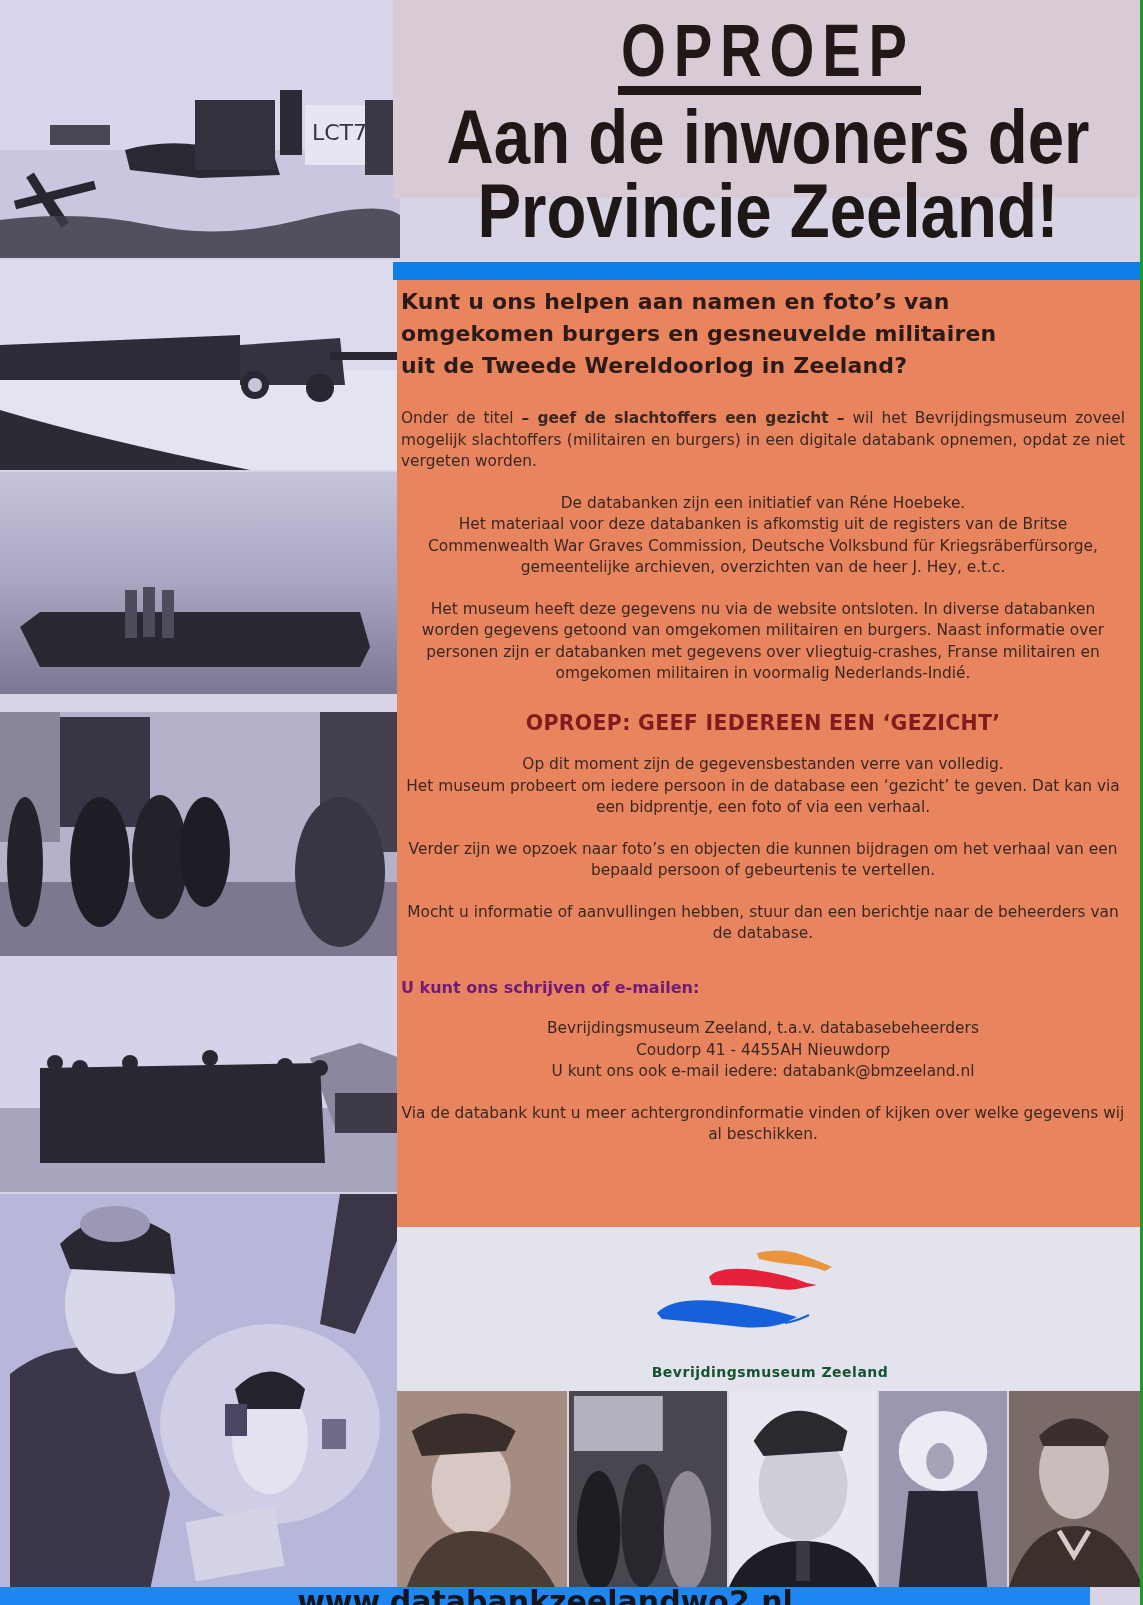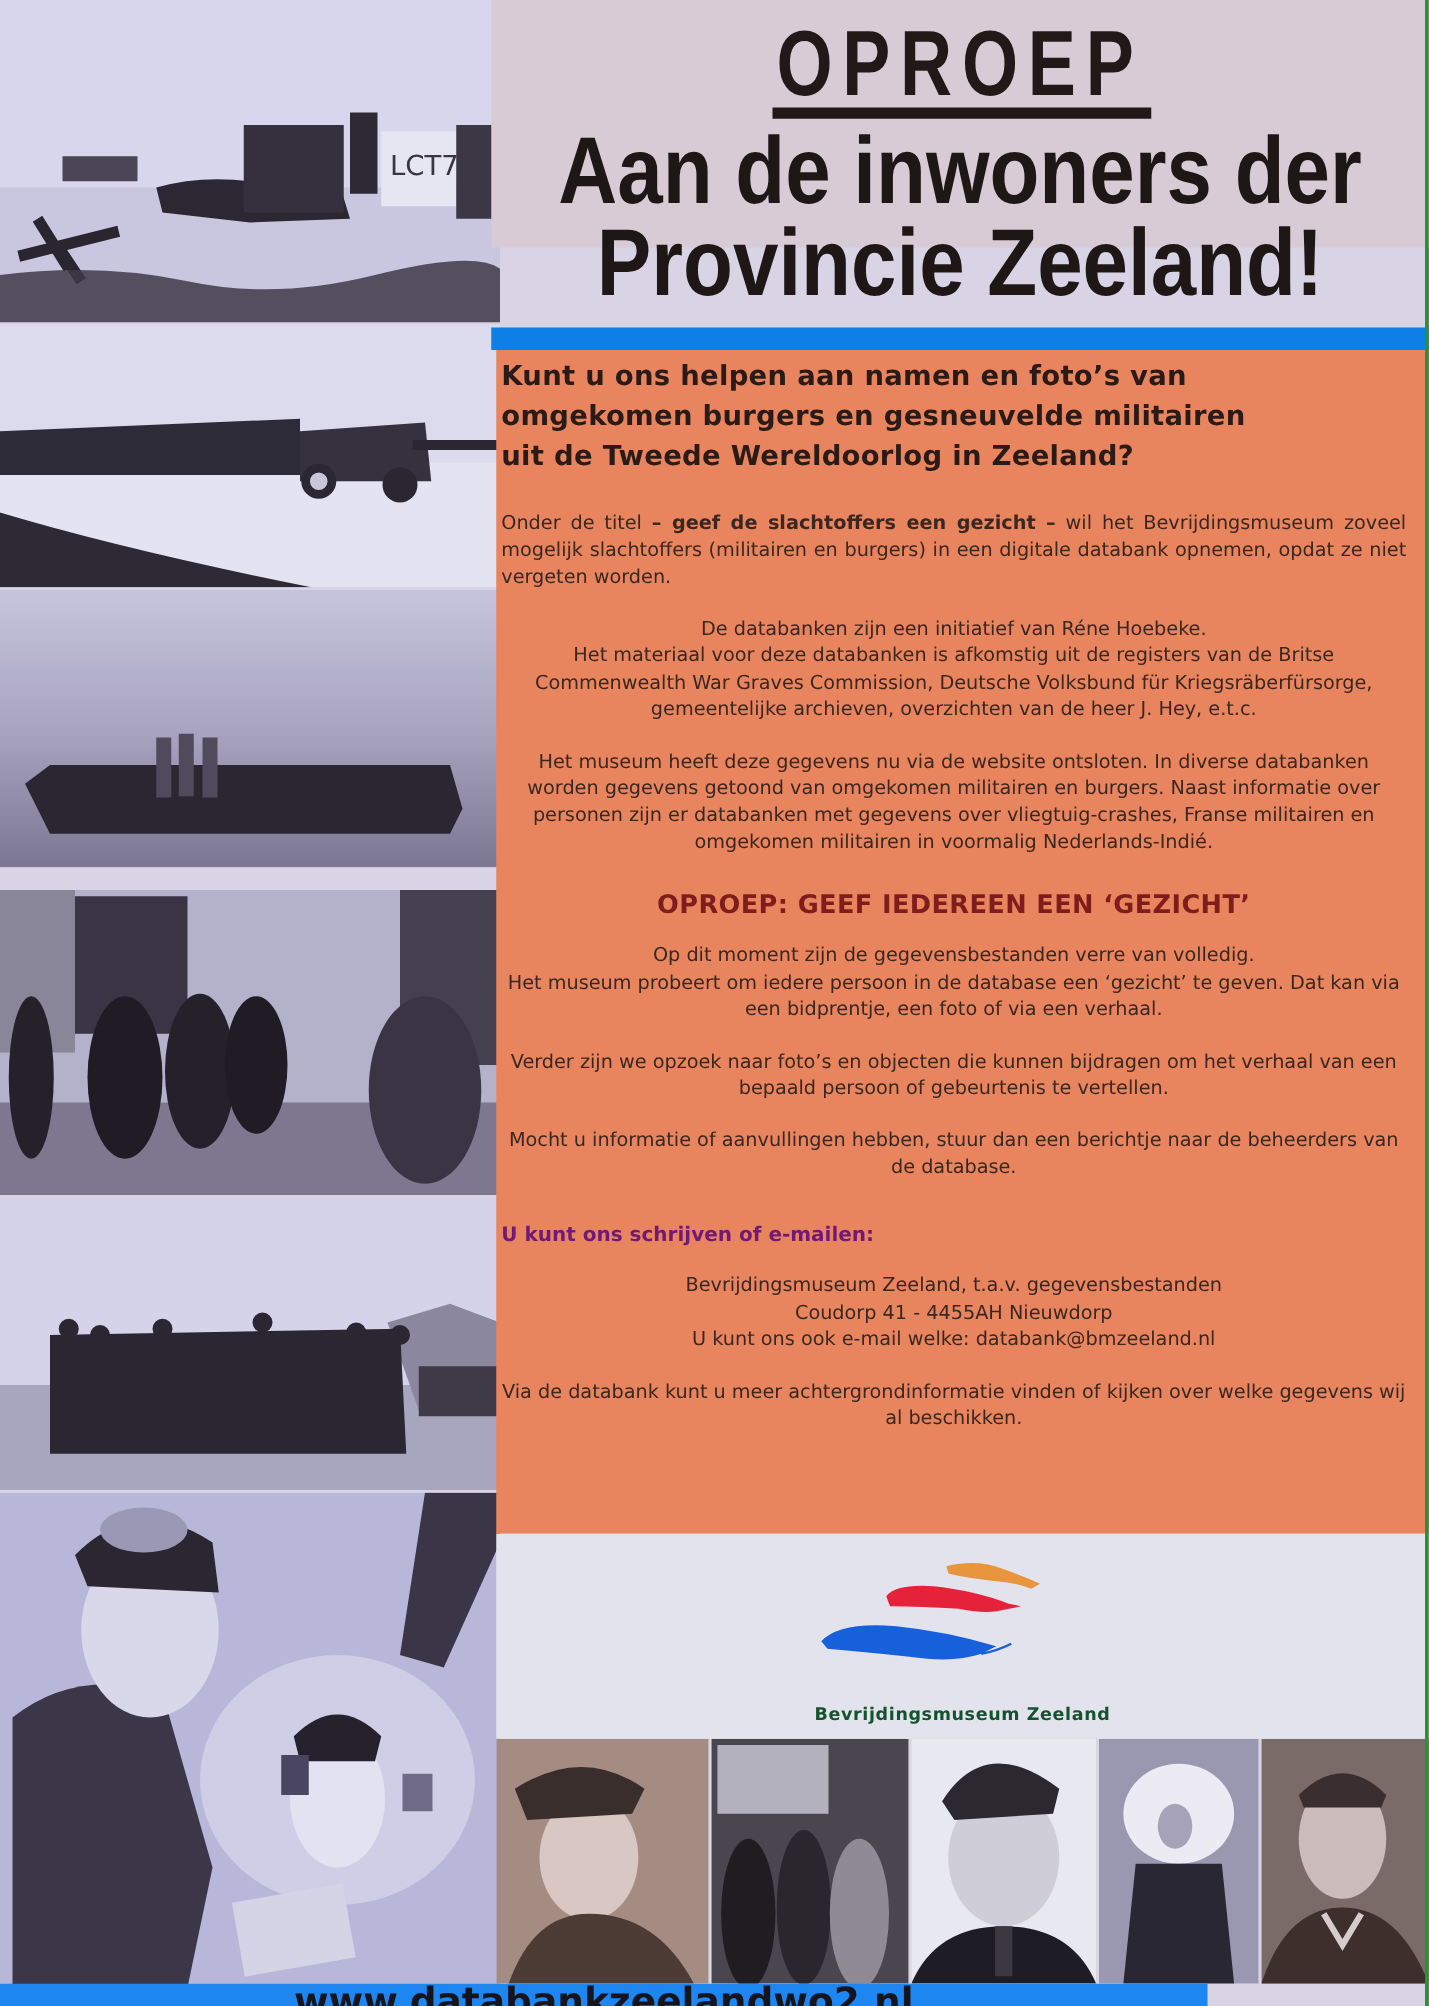--- a/index.html
+++ b/index.html
@@ -213,7 +213,7 @@
       <div class="contact-label">U kunt ons schrijven of e-mailen:</div>
 
       <p class="para">
-        <span class="line">Bevrijdingsmuseum Zeeland, t.a.v. gegevensbestanden</span>
+        <span class="line">Bevrijdingsmuseum Zeeland, t.a.v. databasebeheerders</span>
         <span class="line">Coudorp 41 - 4455AH Nieuwdorp</span>
         <span class="line"><span>U kunt ons ook e-mail welke: </span><span>databank@bmzeeland.nl</span></span>
       </p>

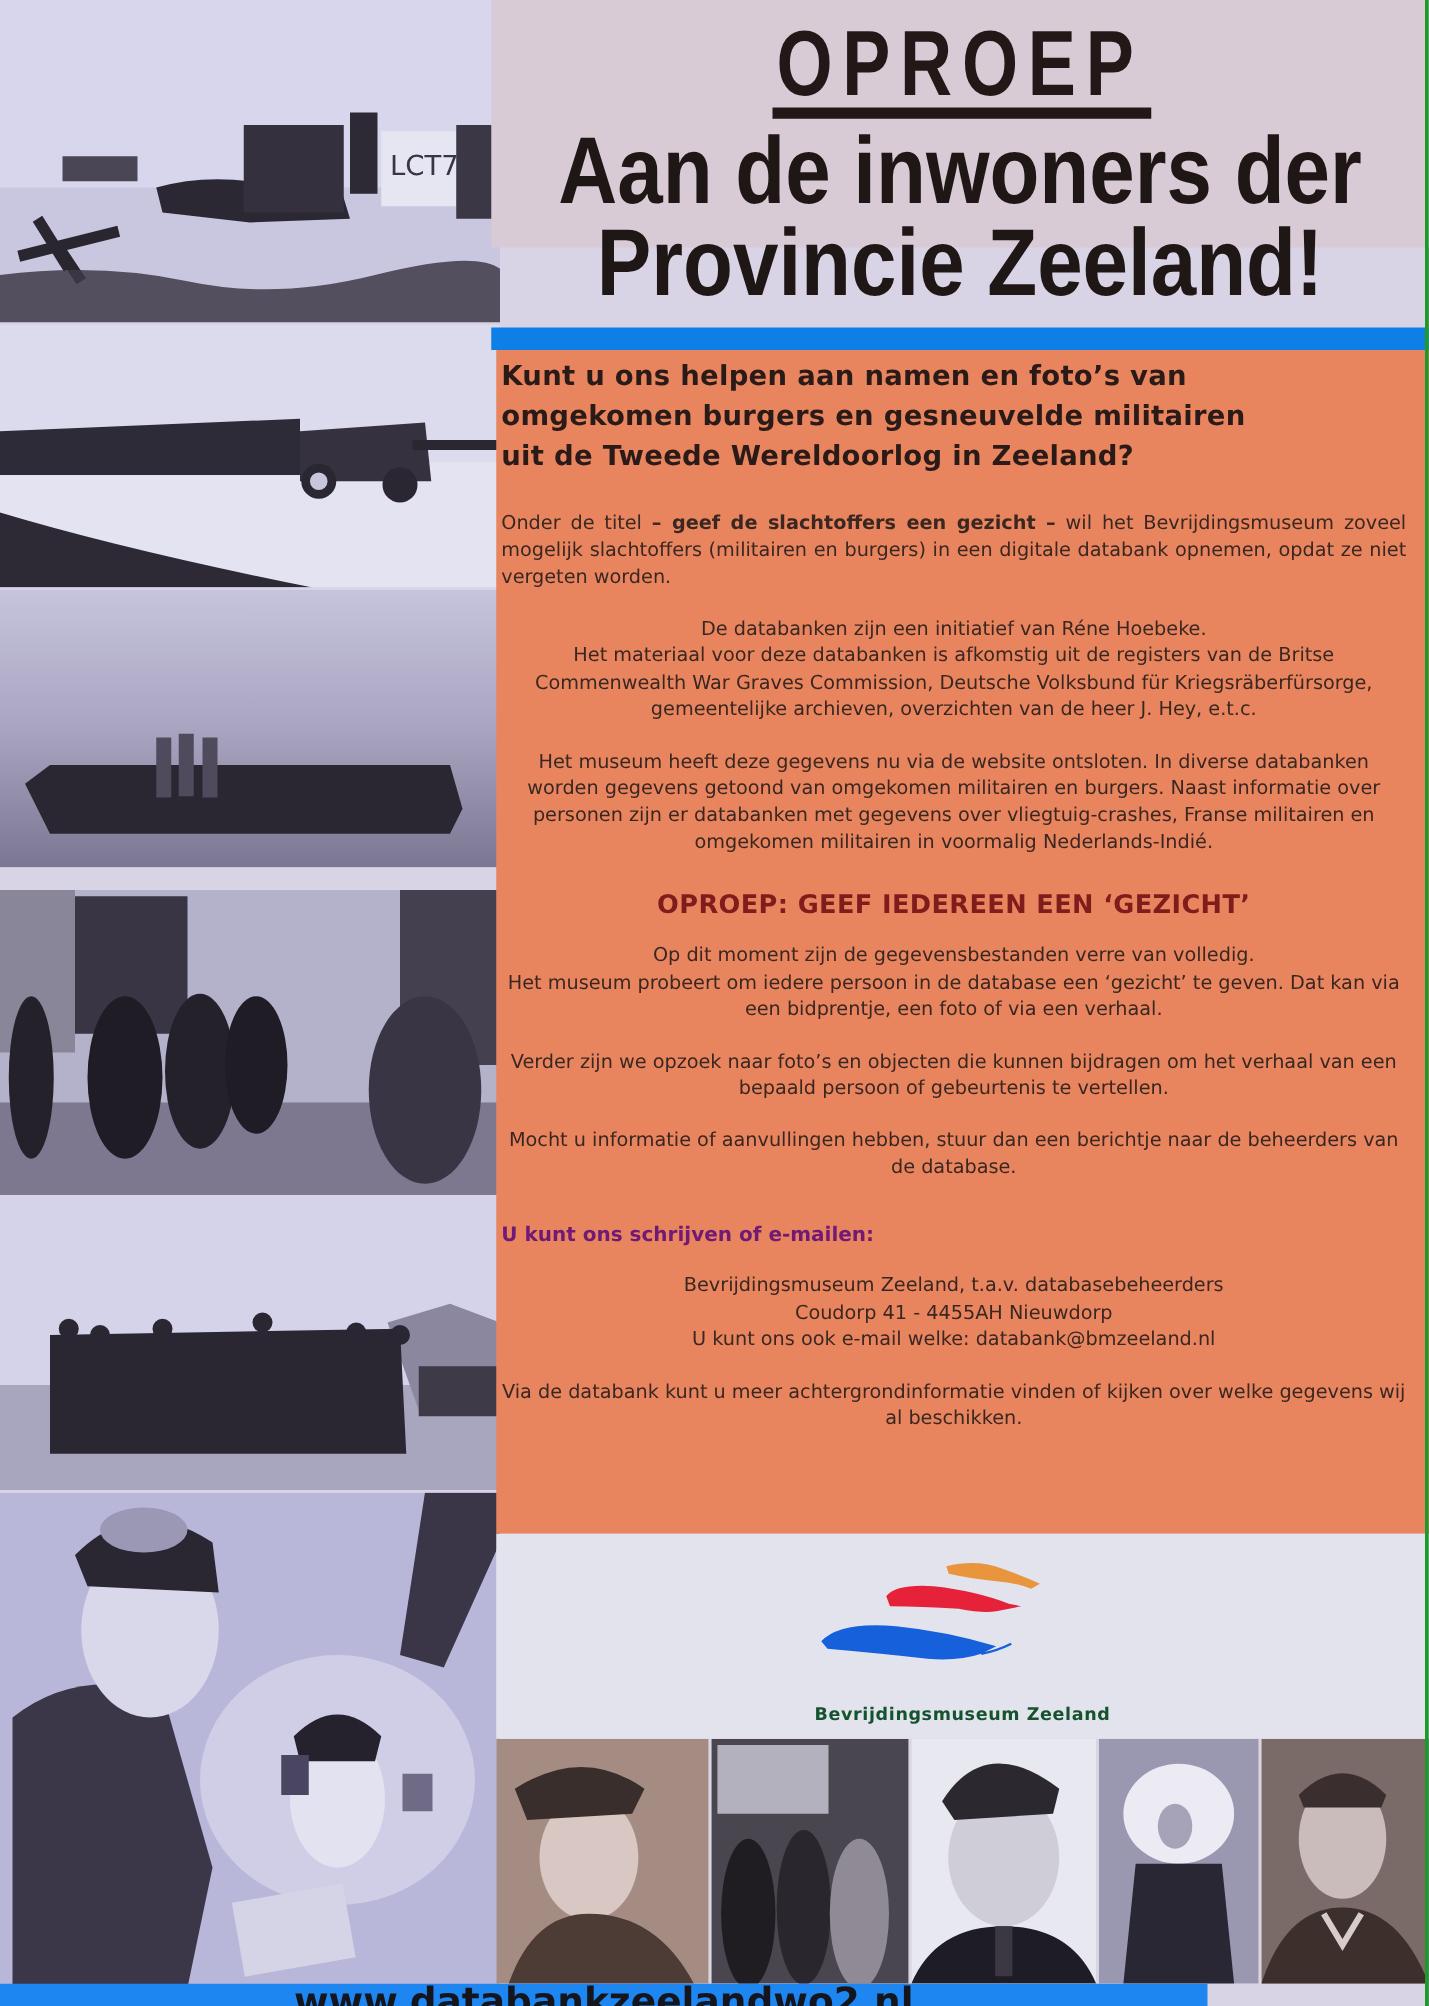--- a/index.html
+++ b/index.html
@@ -215,7 +215,7 @@
       <p class="para">
         <span class="line">Bevrijdingsmuseum Zeeland, t.a.v. databasebeheerders</span>
         <span class="line">Coudorp 41 - 4455AH Nieuwdorp</span>
-        <span class="line"><span>U kunt ons ook e-mail welke: </span><span>databank@bmzeeland.nl</span></span>
+        <span class="line"><span>U kunt ons ook e-mail iedere: </span><span>databank@bmzeeland.nl</span></span>
       </p>
 
       <p class="para">Via de databank kunt u meer achtergrondinformatie vinden of kijken over welke gegevens wij al beschikken.</p>

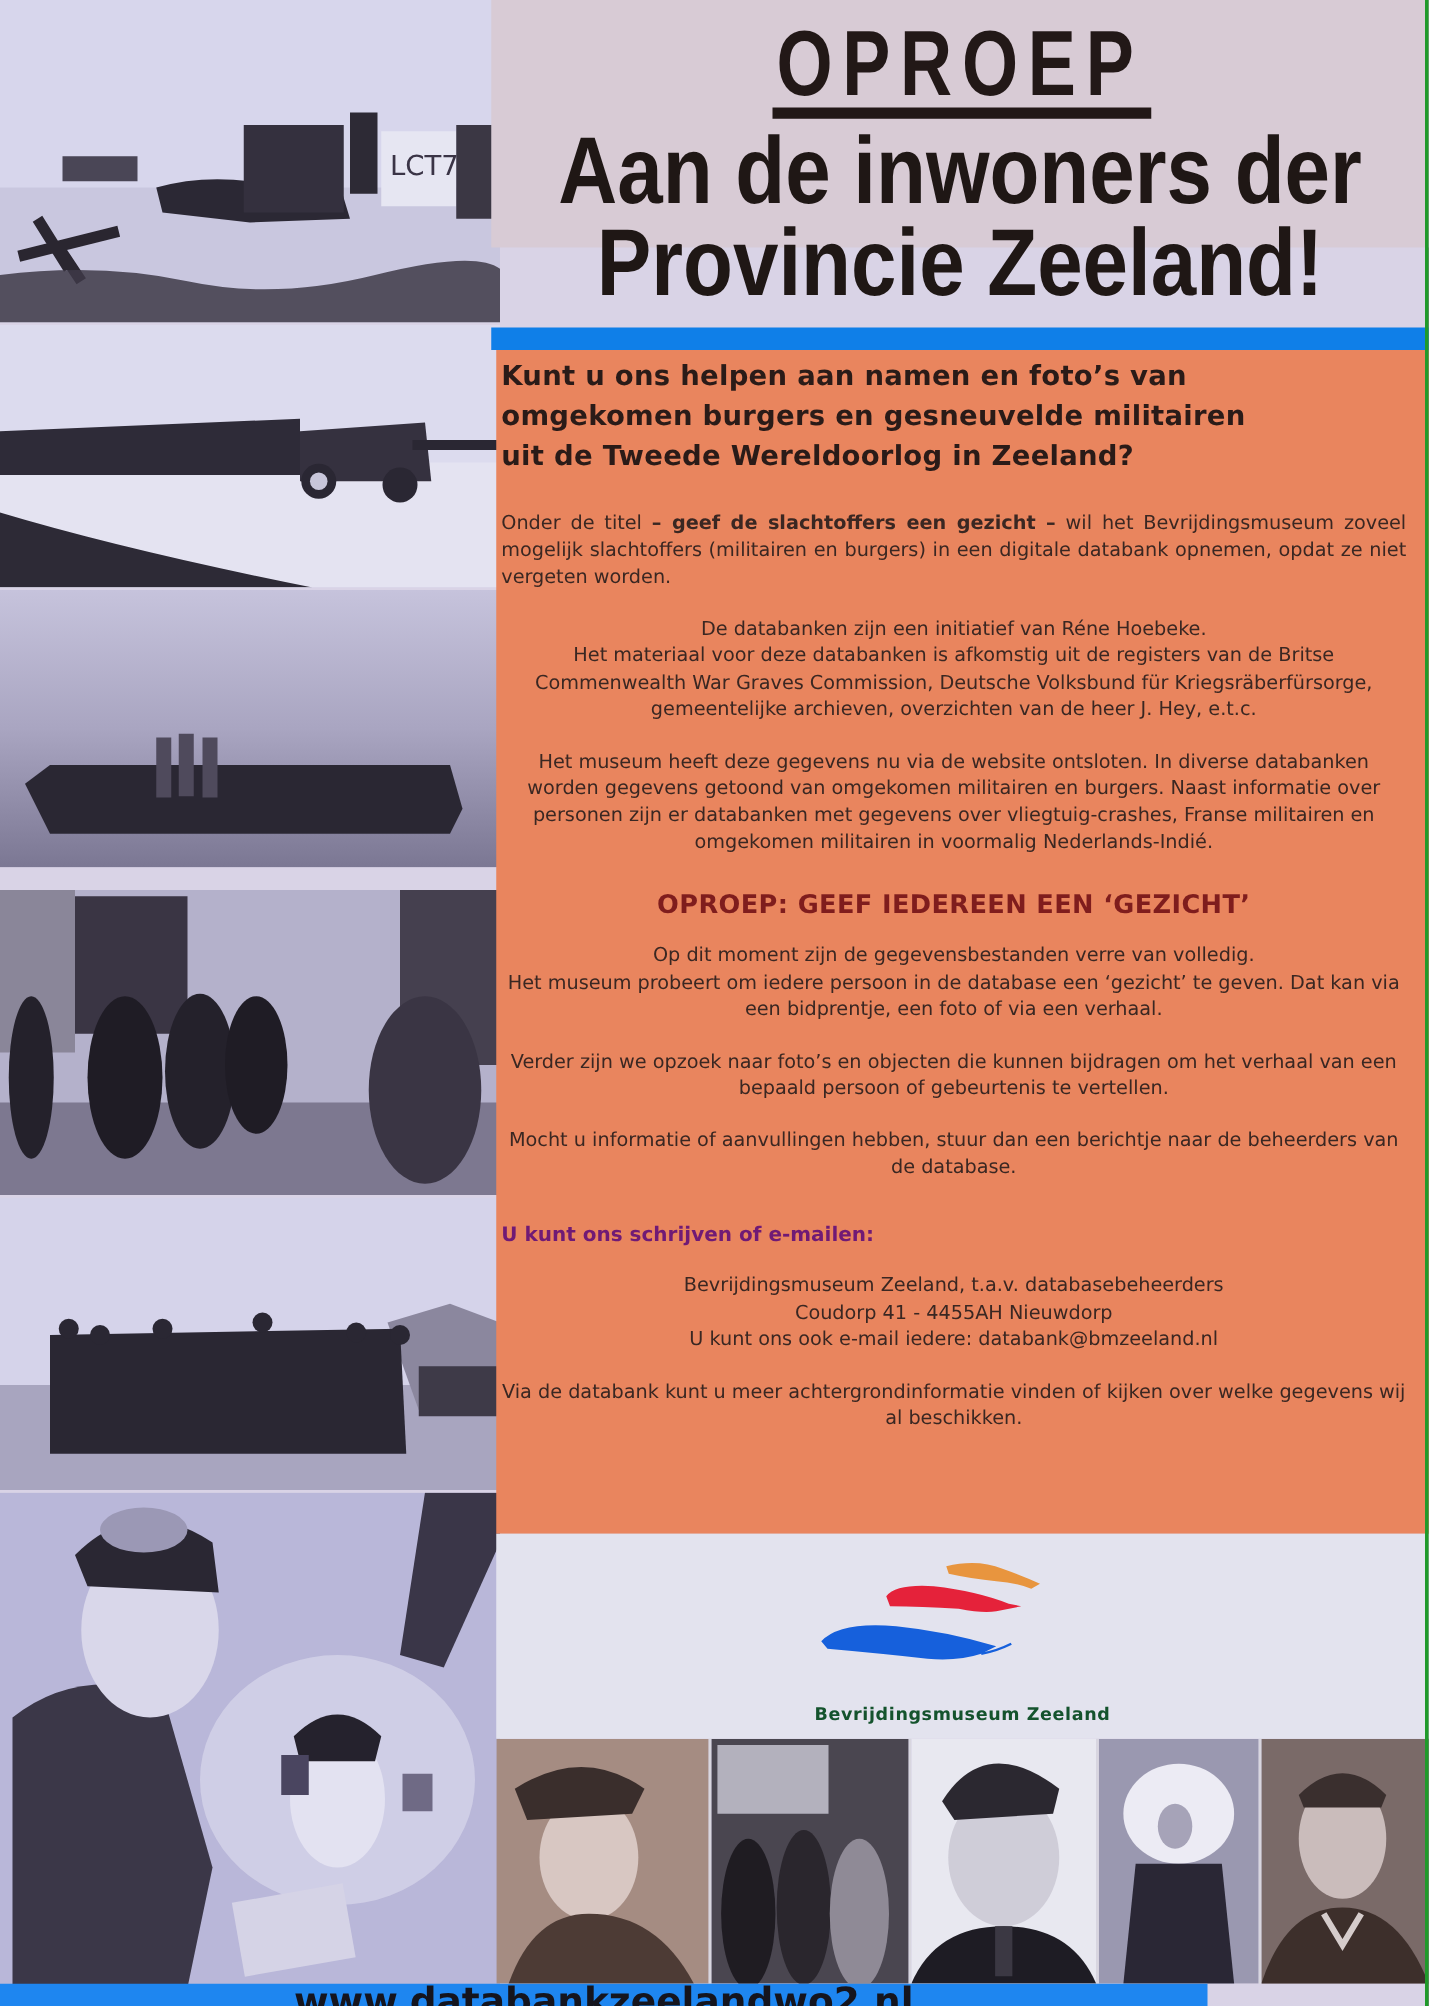--- a/index.html
+++ b/index.html
@@ -61,7 +61,7 @@
     .portrait svg { display: block; width: 100%; height: 100%; }
 
     
-    .url-bar { position: absolute; left: 0; top: 1587px; width: 966px; height: 18px; background: #1e86f0; overflow: hidden; }
+    .url-bar { position: absolute; left: 0; top: 1587px; width: 1090px; height: 18px; background: #1e86f0; overflow: hidden; }
     .url-text {
       position: absolute; left: 0; width: 100%; top: 0; text-align: center;
       font-weight: 700; font-size: 30px; color: #15151e; line-height: 30px;

